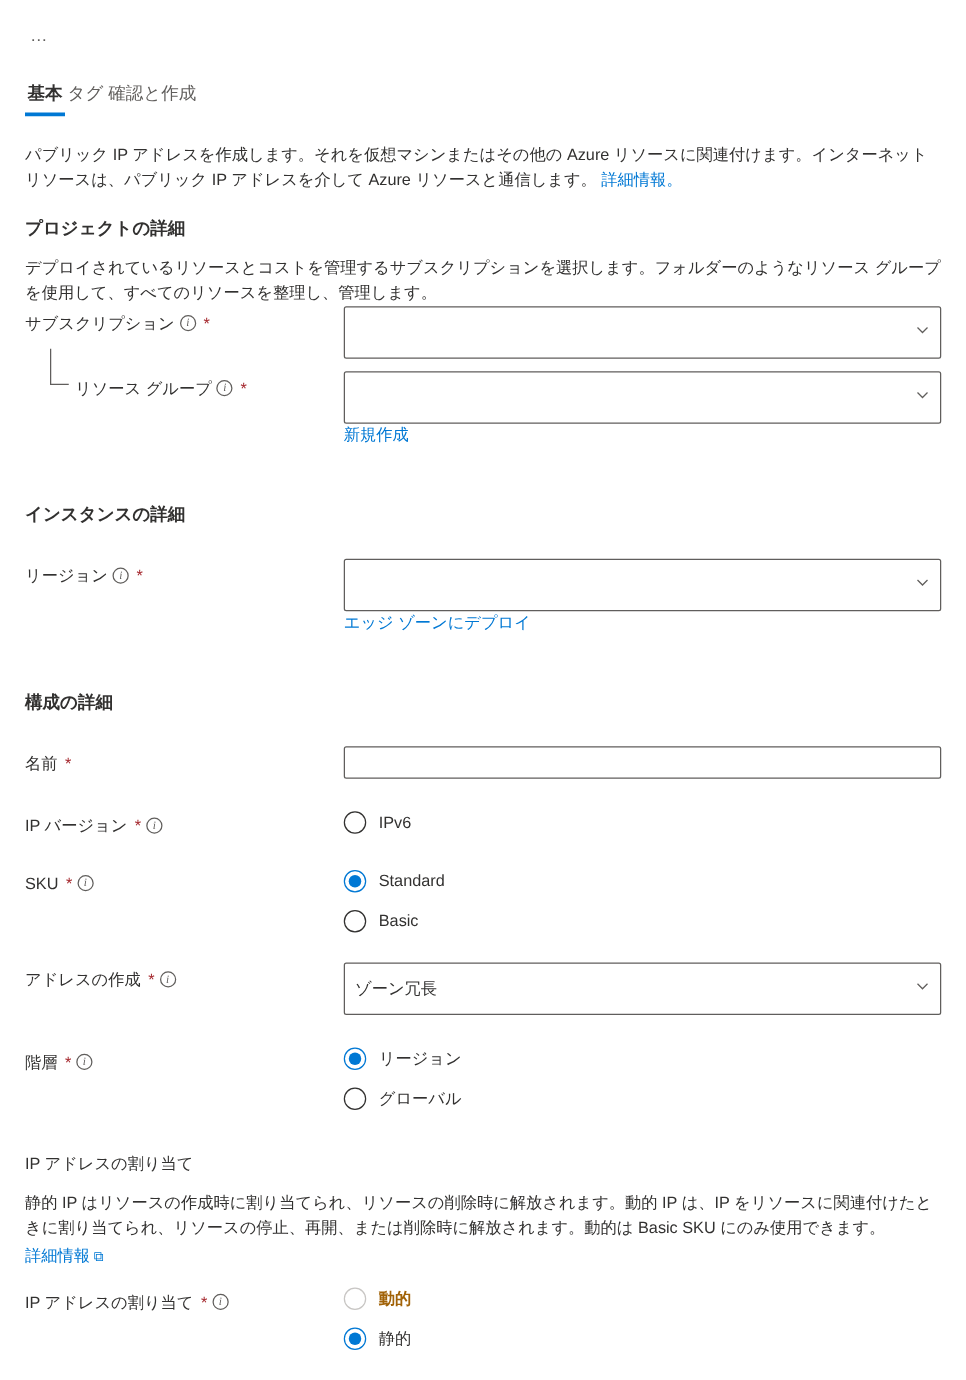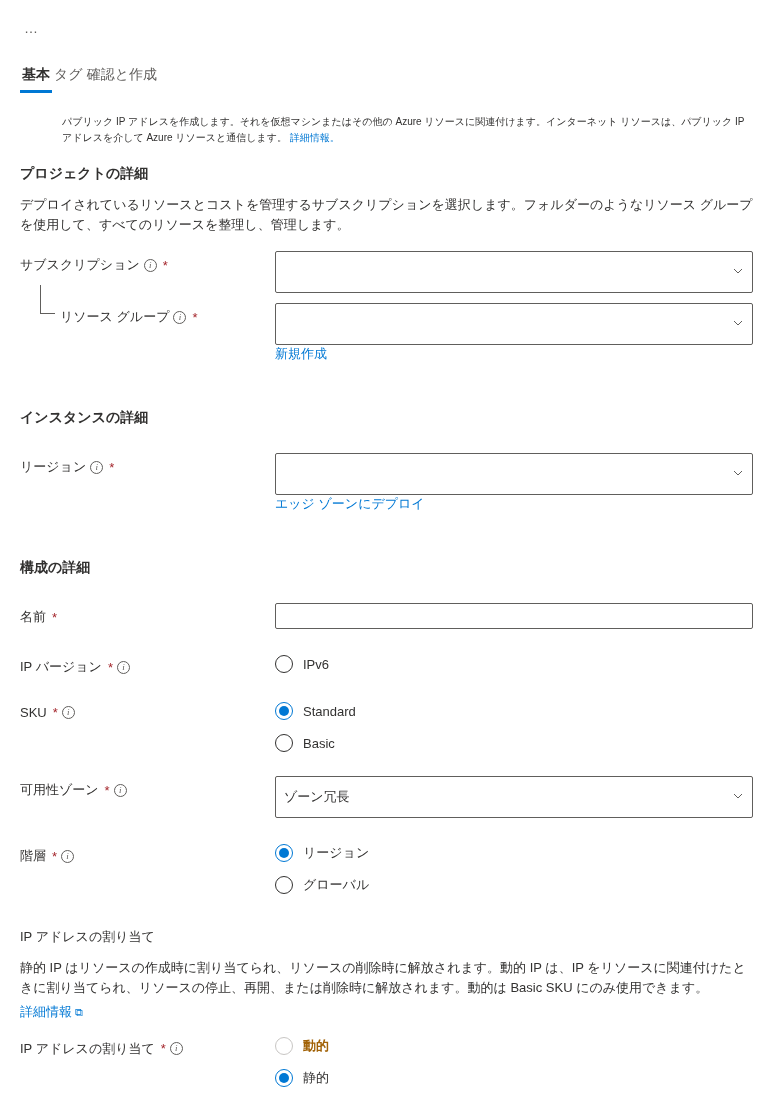--- a/index.html
+++ b/index.html
@@ -45,11 +45,10 @@
       border-bottom: 3px solid #0078d4;
     }
     .intro-text {
-      font-size: 10px;
+      font-size: 13px;
       color: #323130;
       line-height: 1.55;
       margin-bottom: 20px;
-      margin-left: 42px;
     }
     .link { color: #0078d4; cursor: pointer; }
     .section-heading {

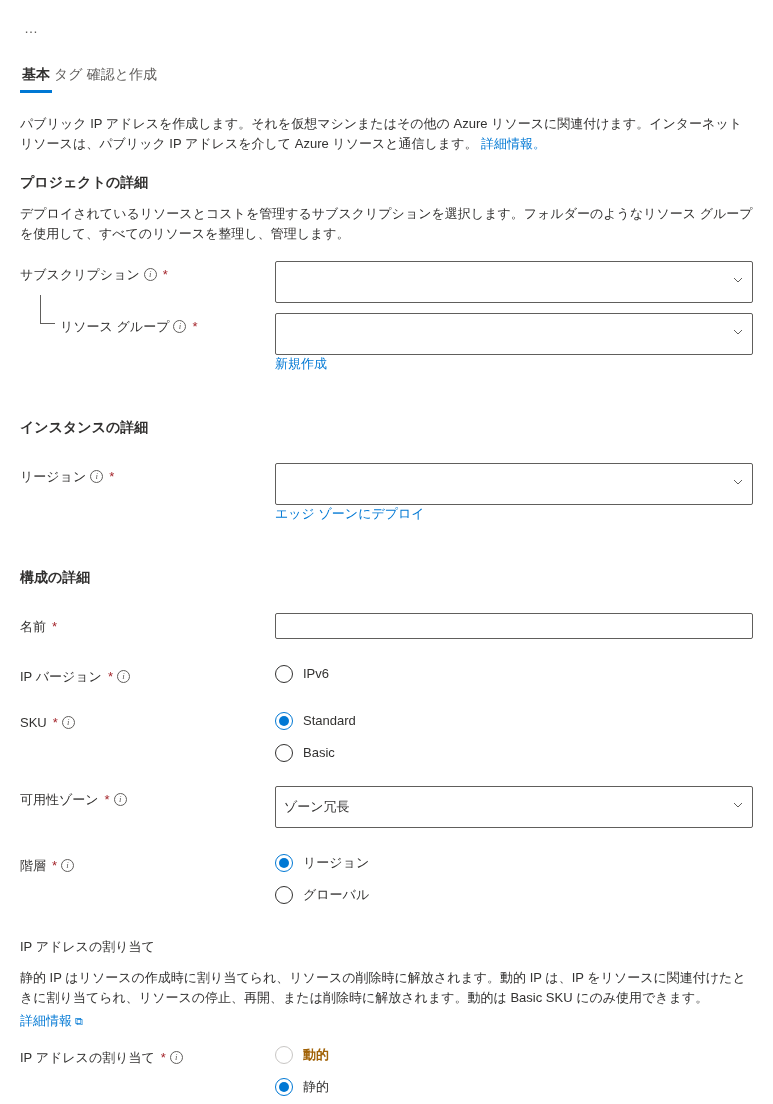--- a/index.html
+++ b/index.html
@@ -60,7 +60,7 @@
     .section-desc {
       font-size: 13px;
       line-height: 1.55;
-      margin-bottom: 16px;
+      margin-bottom: 0;
     }
     .form-row {
       display: flex;

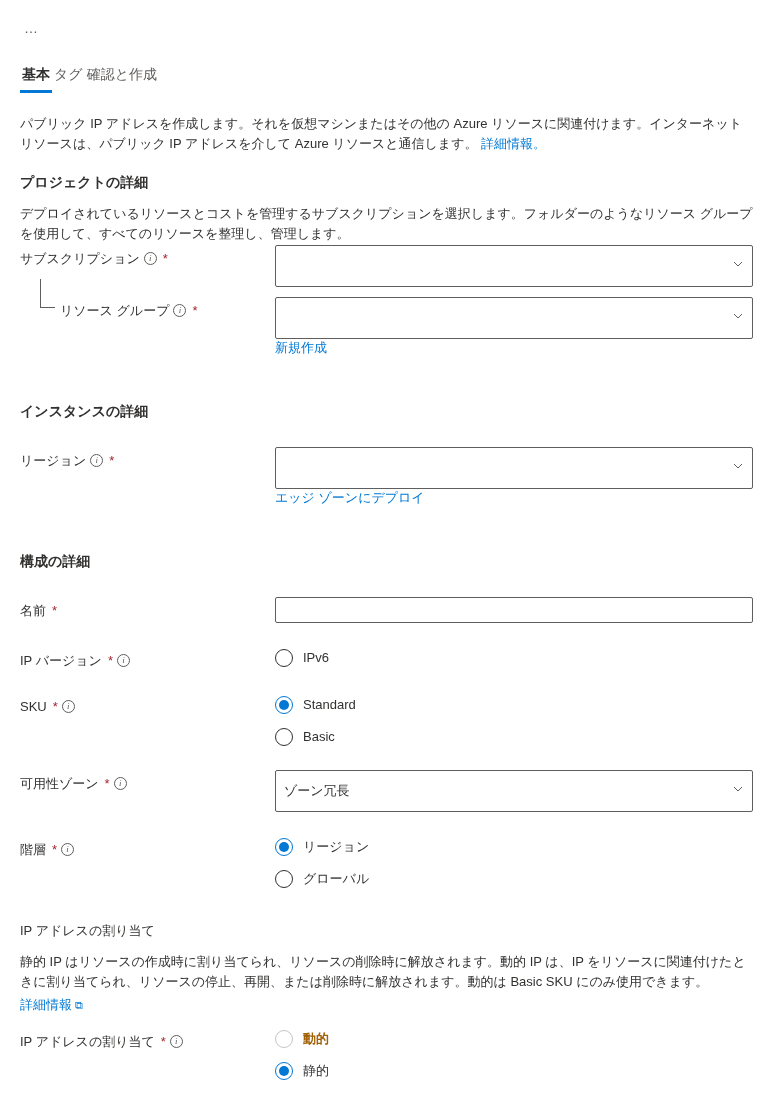--- a/index.html
+++ b/index.html
@@ -337,7 +337,7 @@
 
 <div class="form-row">
   <div class="label-col">
-    <span>可用性ゾーン</span>
+    <span>アドレスの作成</span>
     <span class="req">*</span>
     <span class="info-icon">i</span>
   </div>

